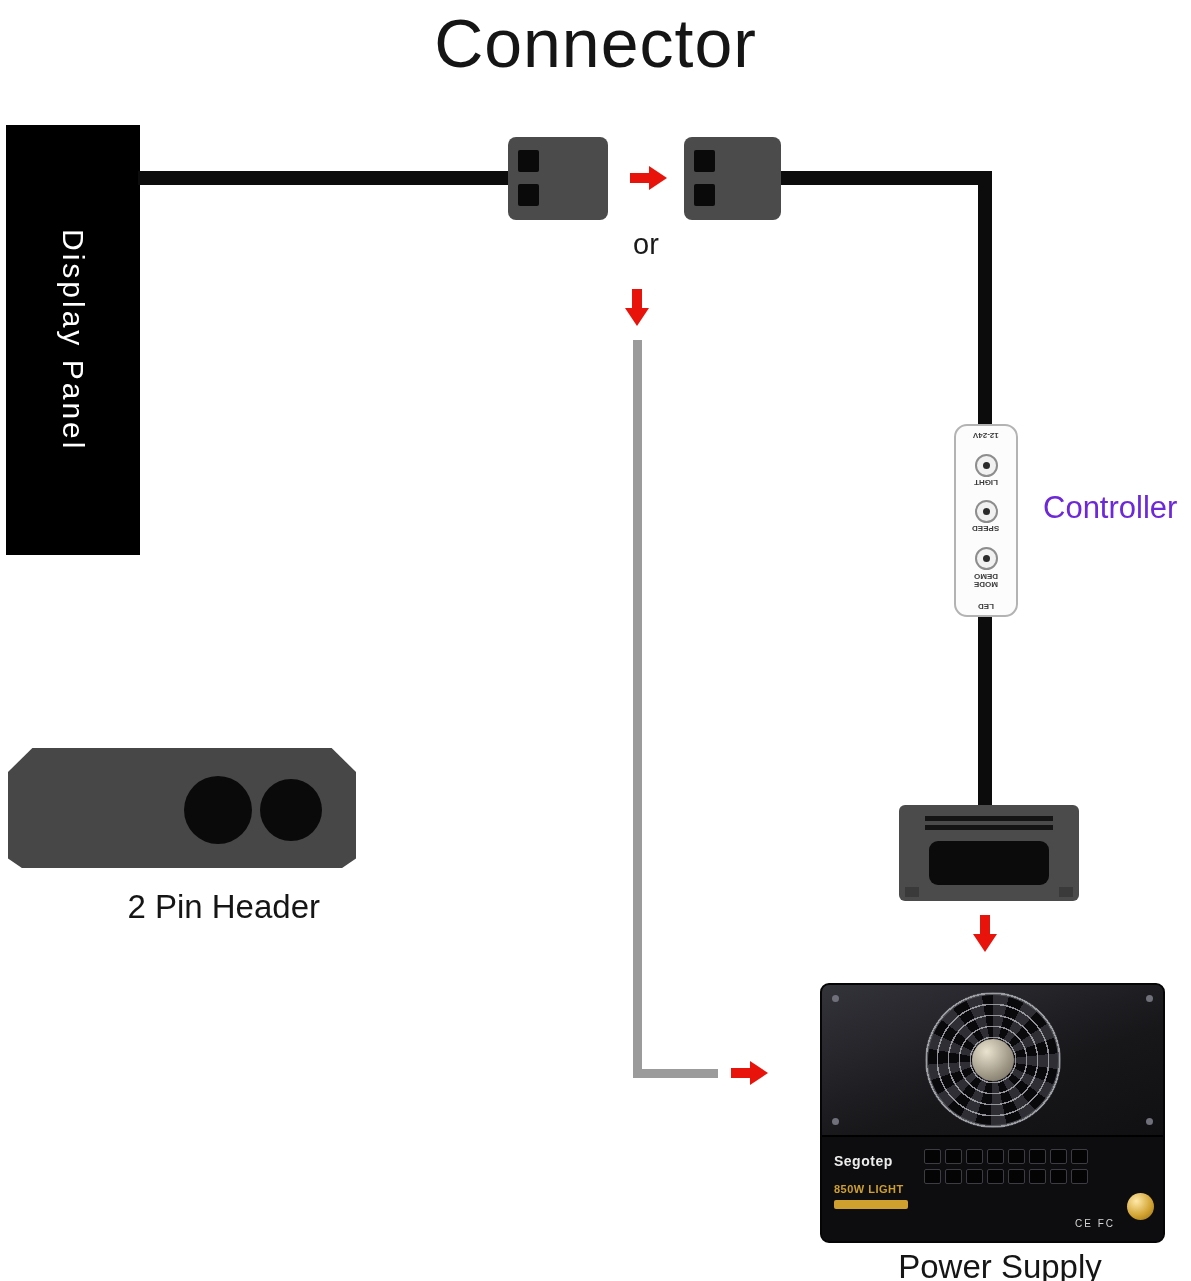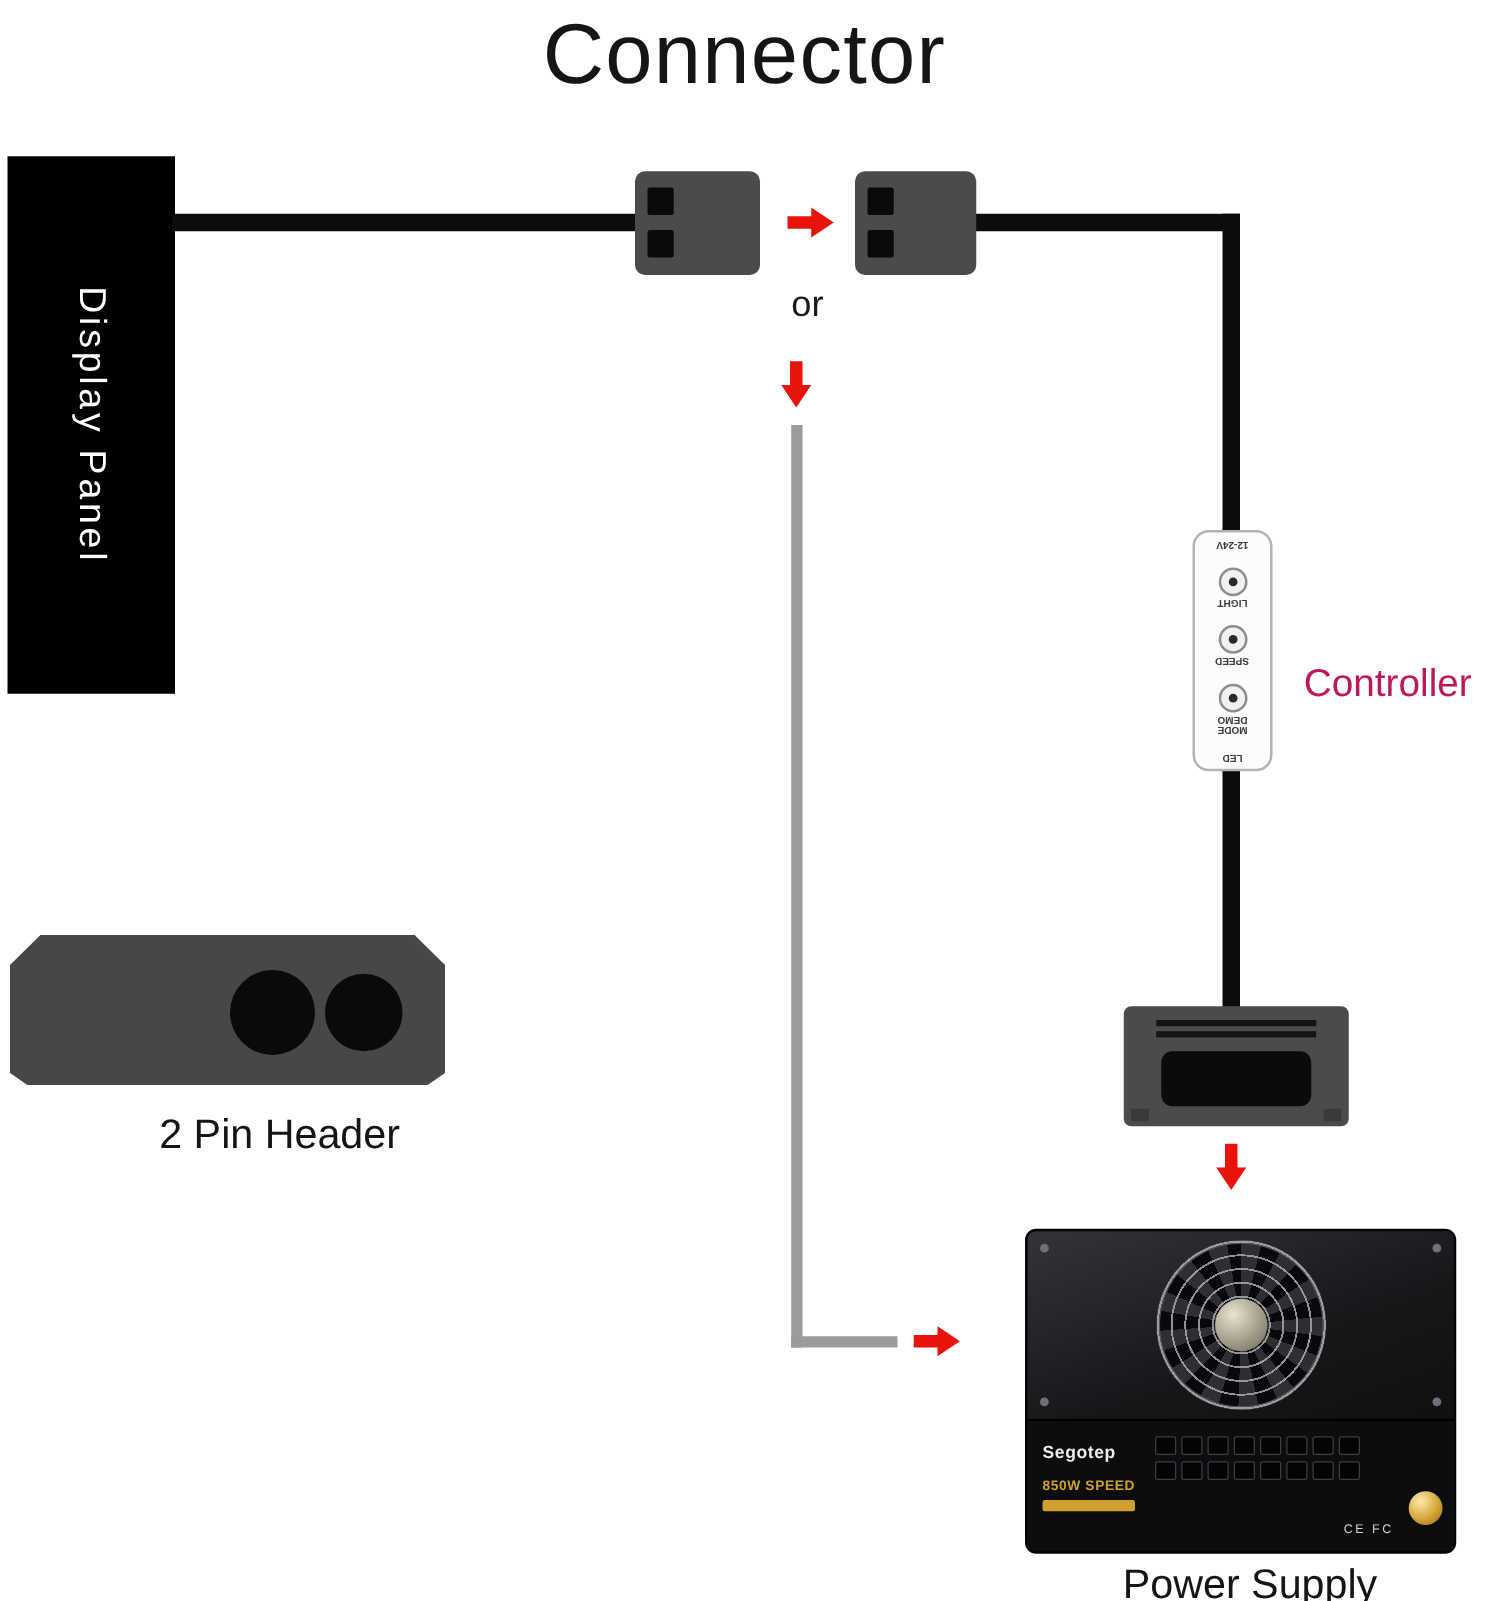--- a/index.html
+++ b/index.html
@@ -62,7 +62,7 @@
   .ctrl-group{display:flex;flex-direction:column;align-items:center;gap:1px;}
   .ctrl-btn{width:23px;height:23px;border-radius:50%;border:2px solid #8d8d8d;background:#f1f1f1;position:relative;box-sizing:border-box;}
   .ctrl-btn::after{content:"";position:absolute;left:50%;top:50%;width:7px;height:7px;margin:-3.5px 0 0 -3.5px;border-radius:50%;background:#2a2a2a;}
-  #controller-label{left:1043px;top:490px;font-size:31px;color:#be185d;margin-top:39px;}
+  #controller-label{left:1043px;top:490px;font-size:31px;color:#6d28d9;}
 
   
   #sata{left:899px;top:805px;width:180px;height:96px;background:var(--conn);border-radius:6px;}

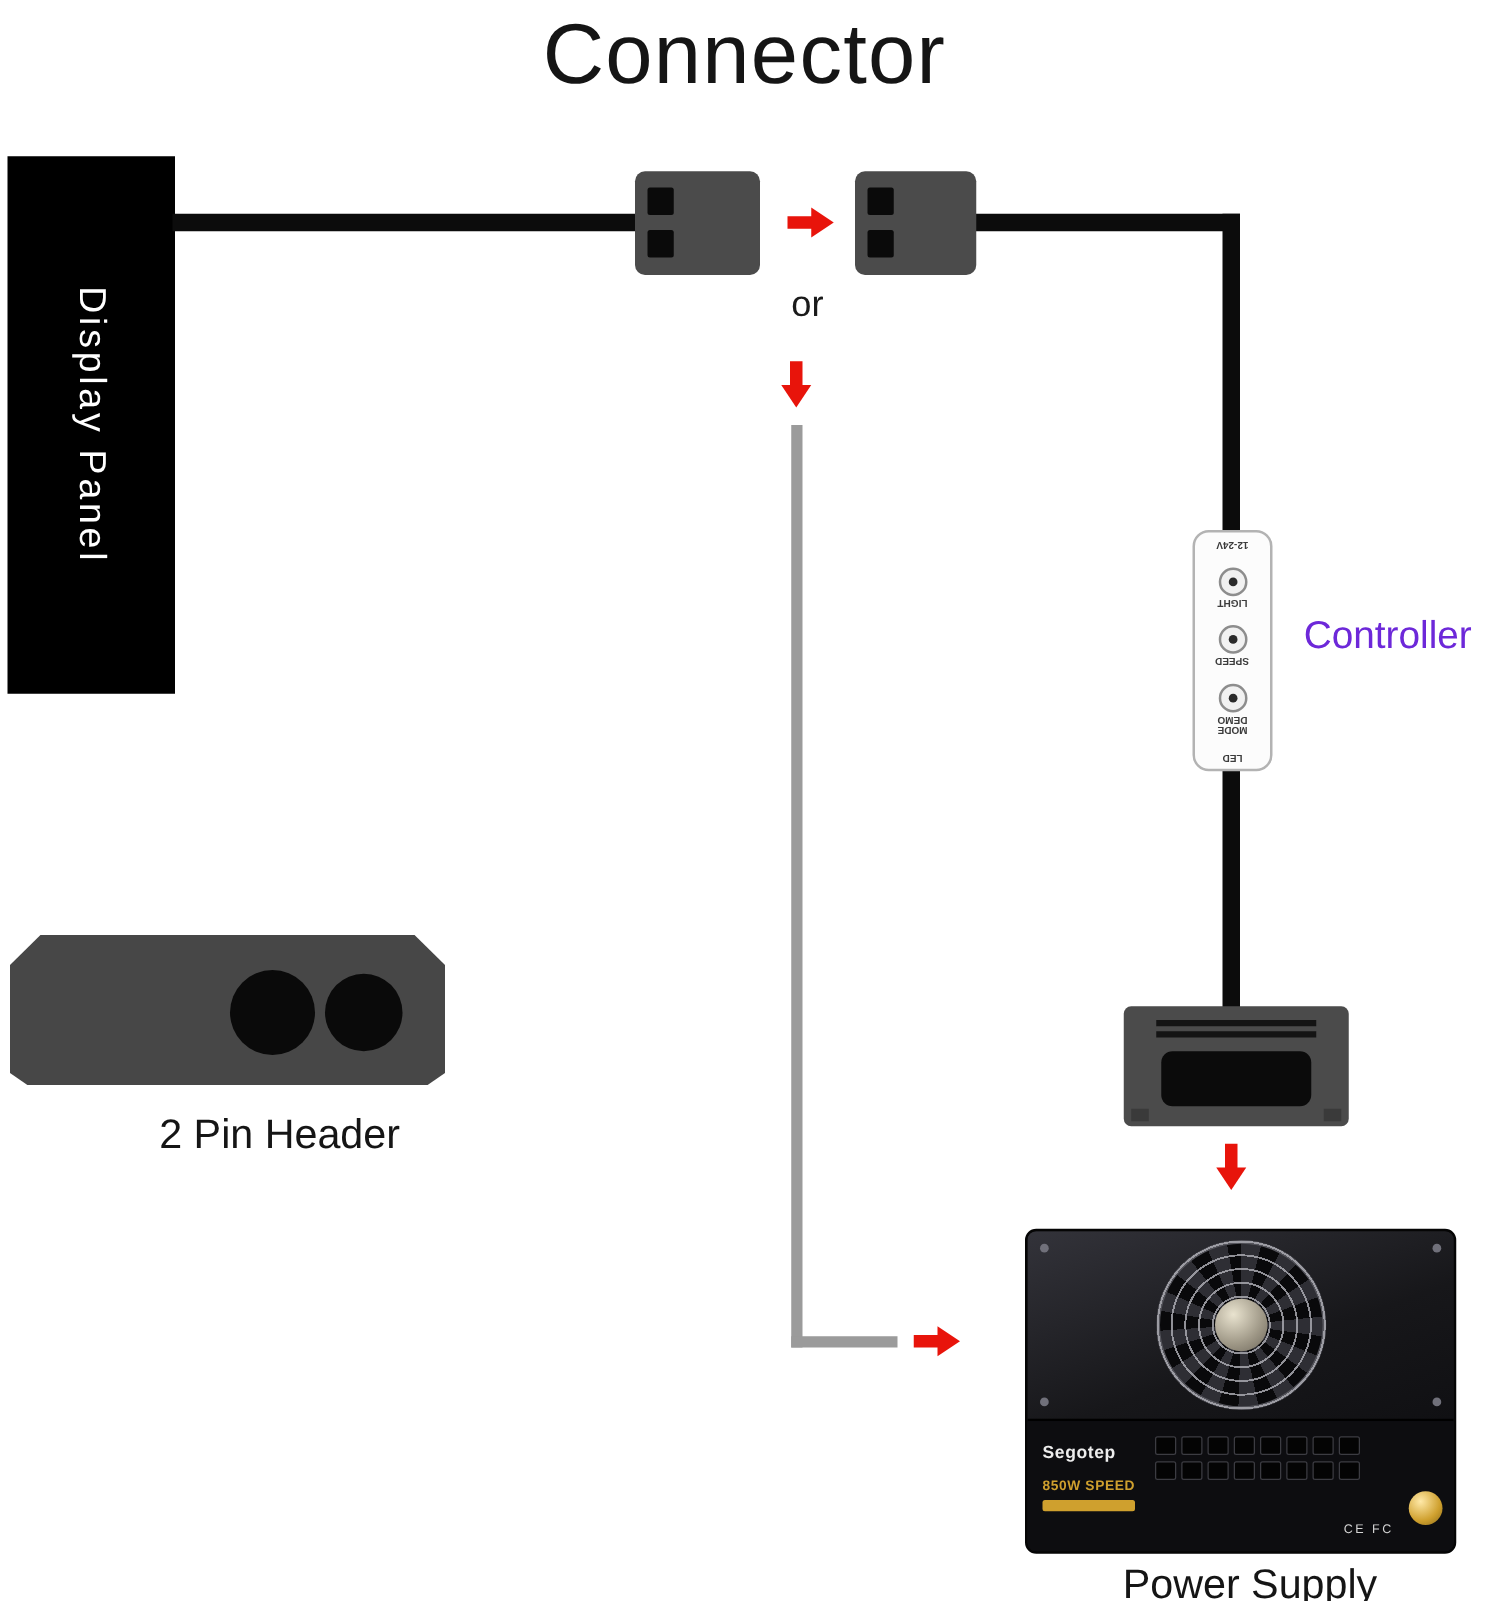--- a/index.html
+++ b/index.html
@@ -196,7 +196,7 @@
       </div>
       <div class="psu-front">
         <span class="psu-brand">Segotep</span>
-        <span class="psu-model">850W SPEED</span>
+        <span class="psu-model">850W LIGHT</span>
         <span class="psu-model-bar"></span>
         <div class="sock-grid">
           <i class="sock"></i>

